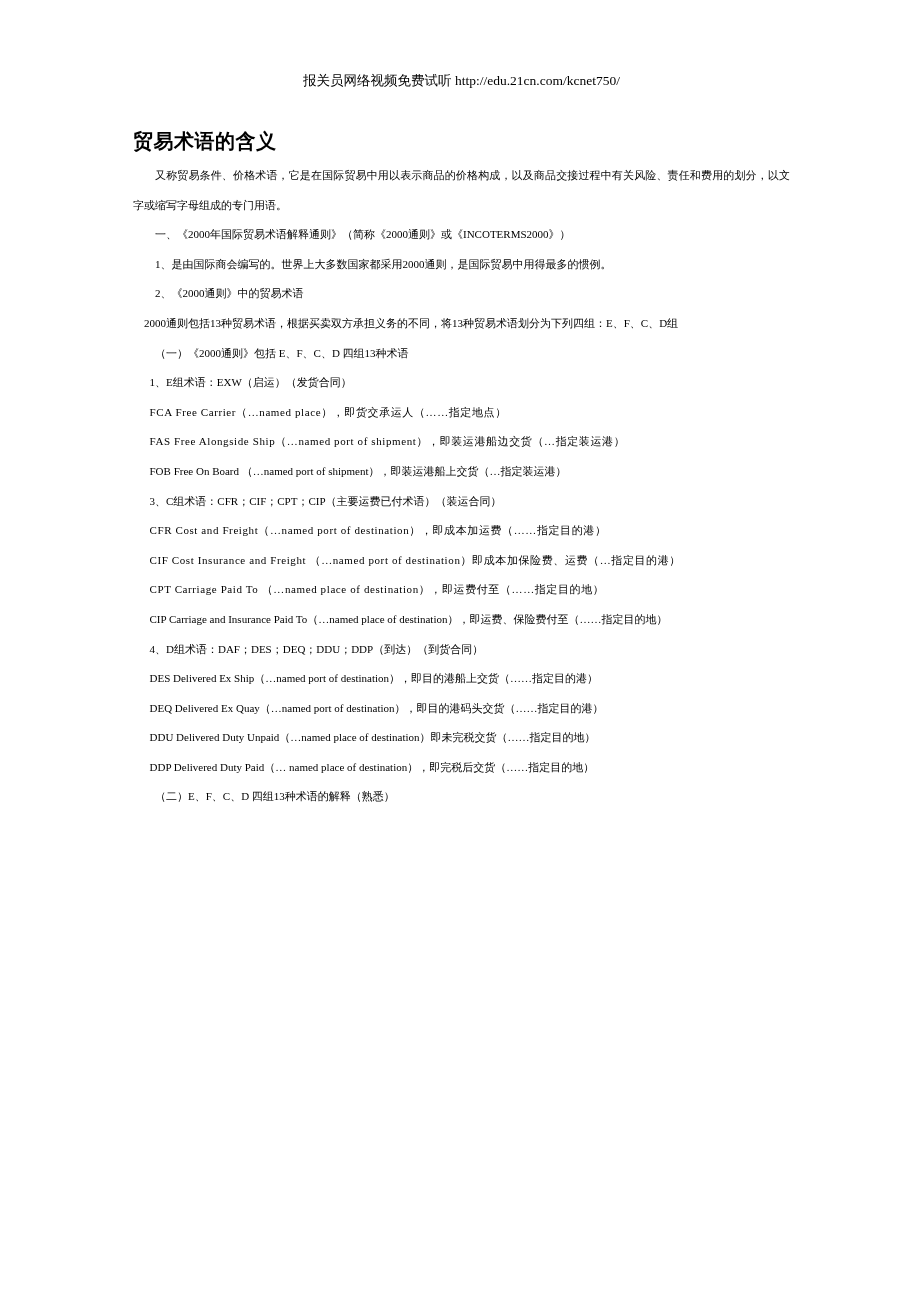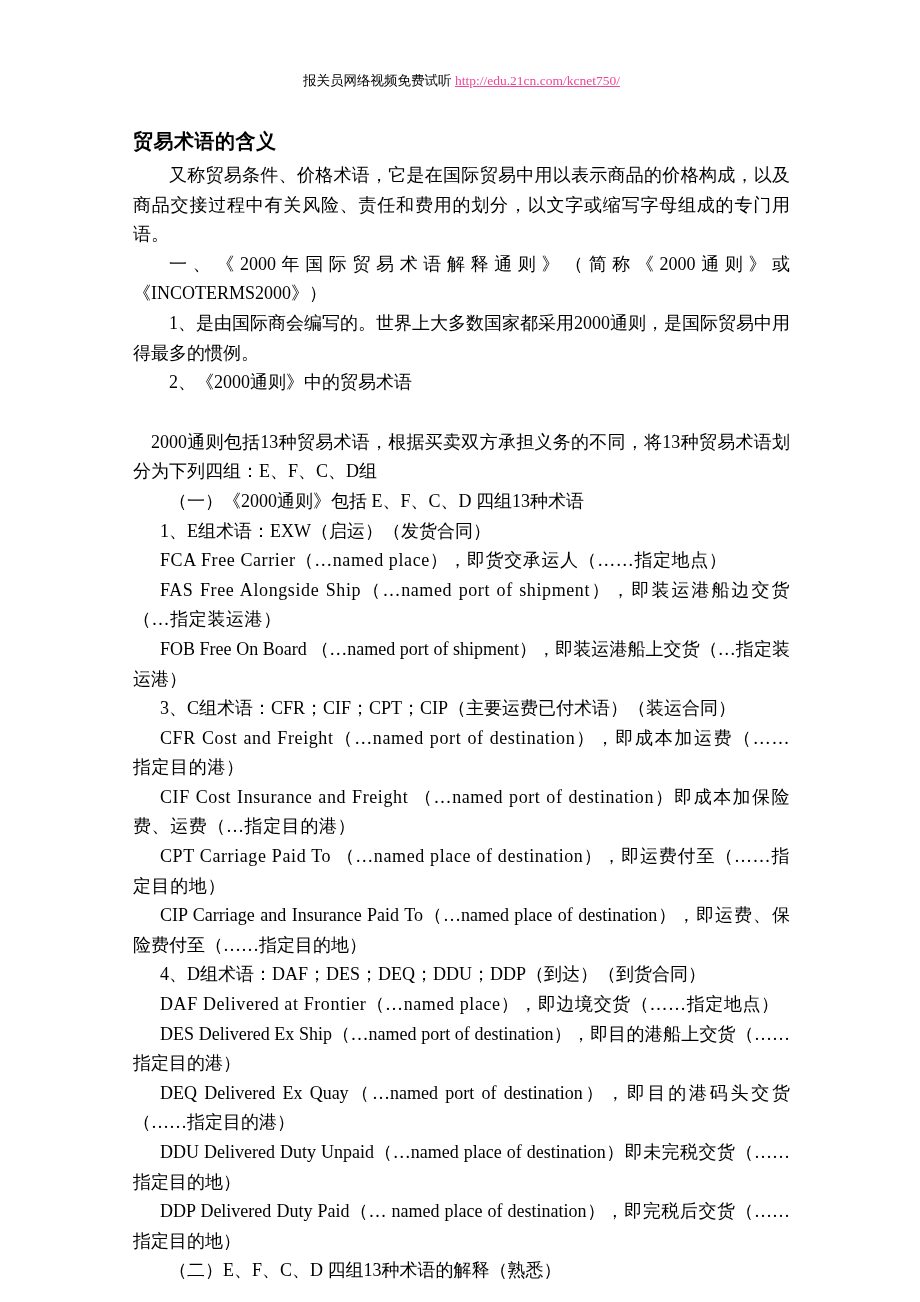--- a/index.html
+++ b/index.html
@@ -29,8 +29,7 @@
     white-space: nowrap;
   }
   .header-line .url {
-    text-decoration: underline;
-    color: #ec4899;
+    color: #000000;
     font-family: "Liberation Serif", serif;
   }
   .doc-title {

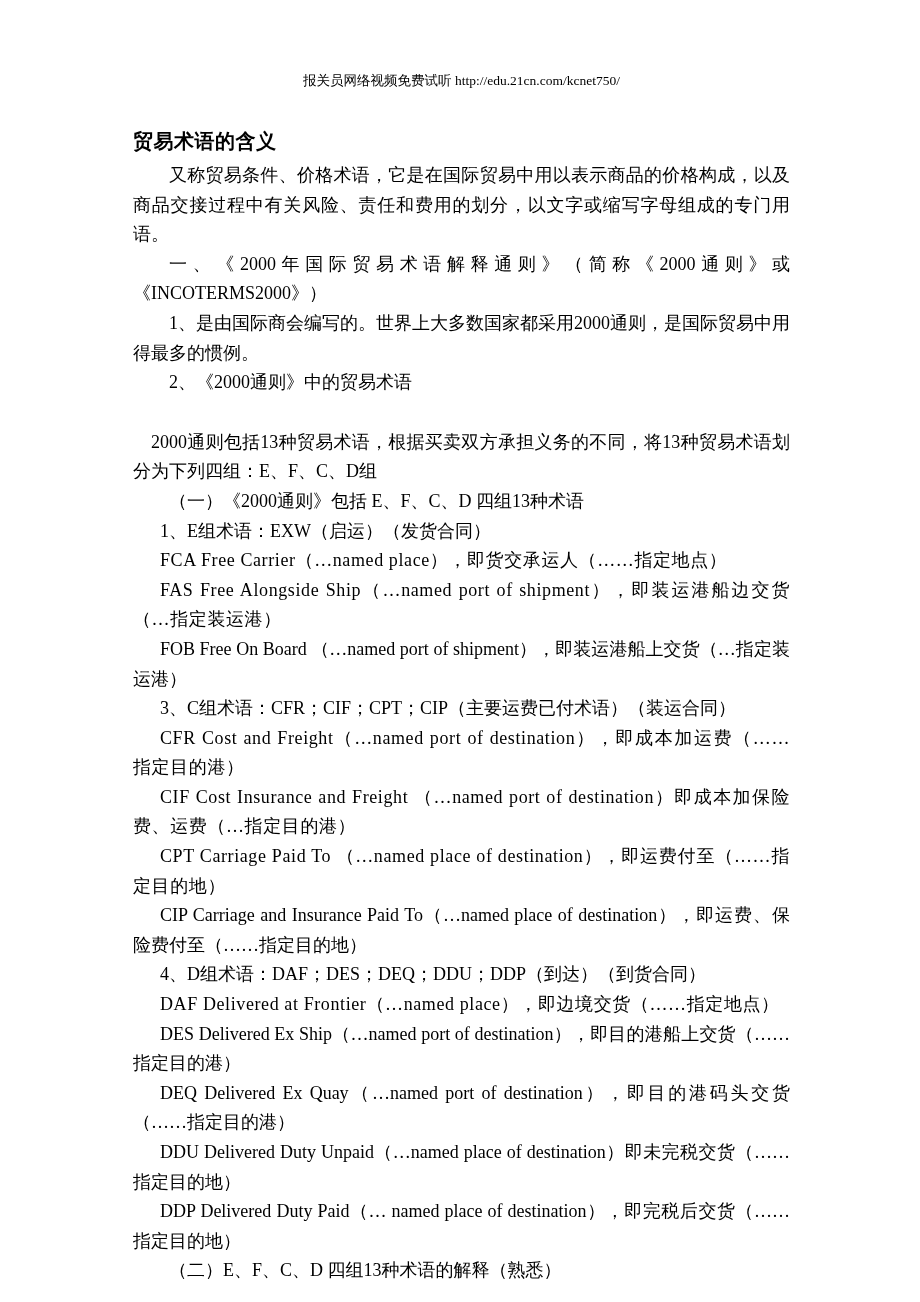--- a/index.html
+++ b/index.html
@@ -40,7 +40,7 @@
   }
   p.body-para {
     margin: 0;
-    font-size: 18px;
+    font-size: 11px;
     line-height: 29.6px;
     text-align: justify;
     text-justify: inter-ideograph;

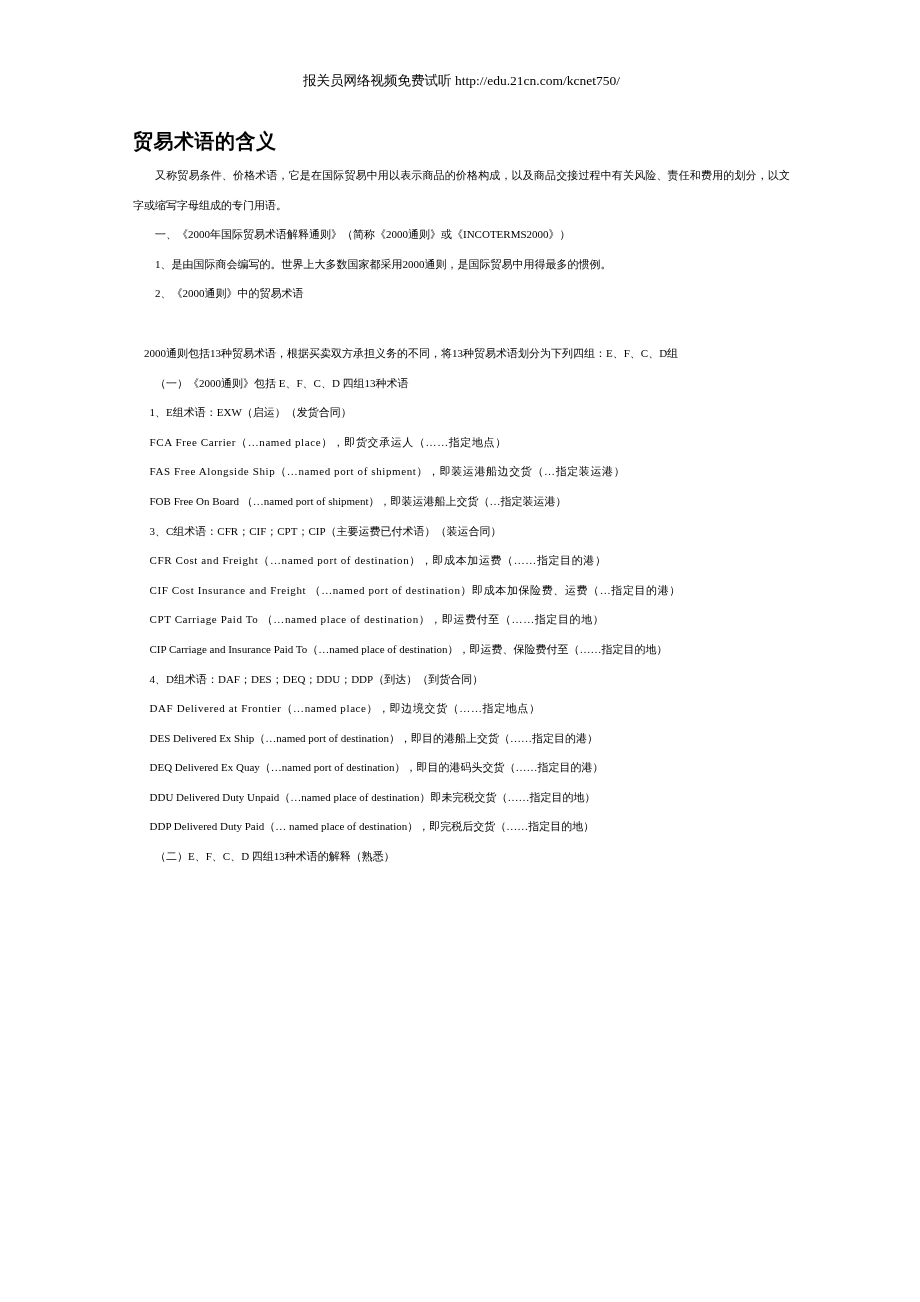--- a/index.html
+++ b/index.html
@@ -50,7 +50,6 @@
   }
   p.indent1 {
     text-indent: 1em;
-    margin-top: 30px;
   }
   p.indent15 {
     text-indent: 1.5em;

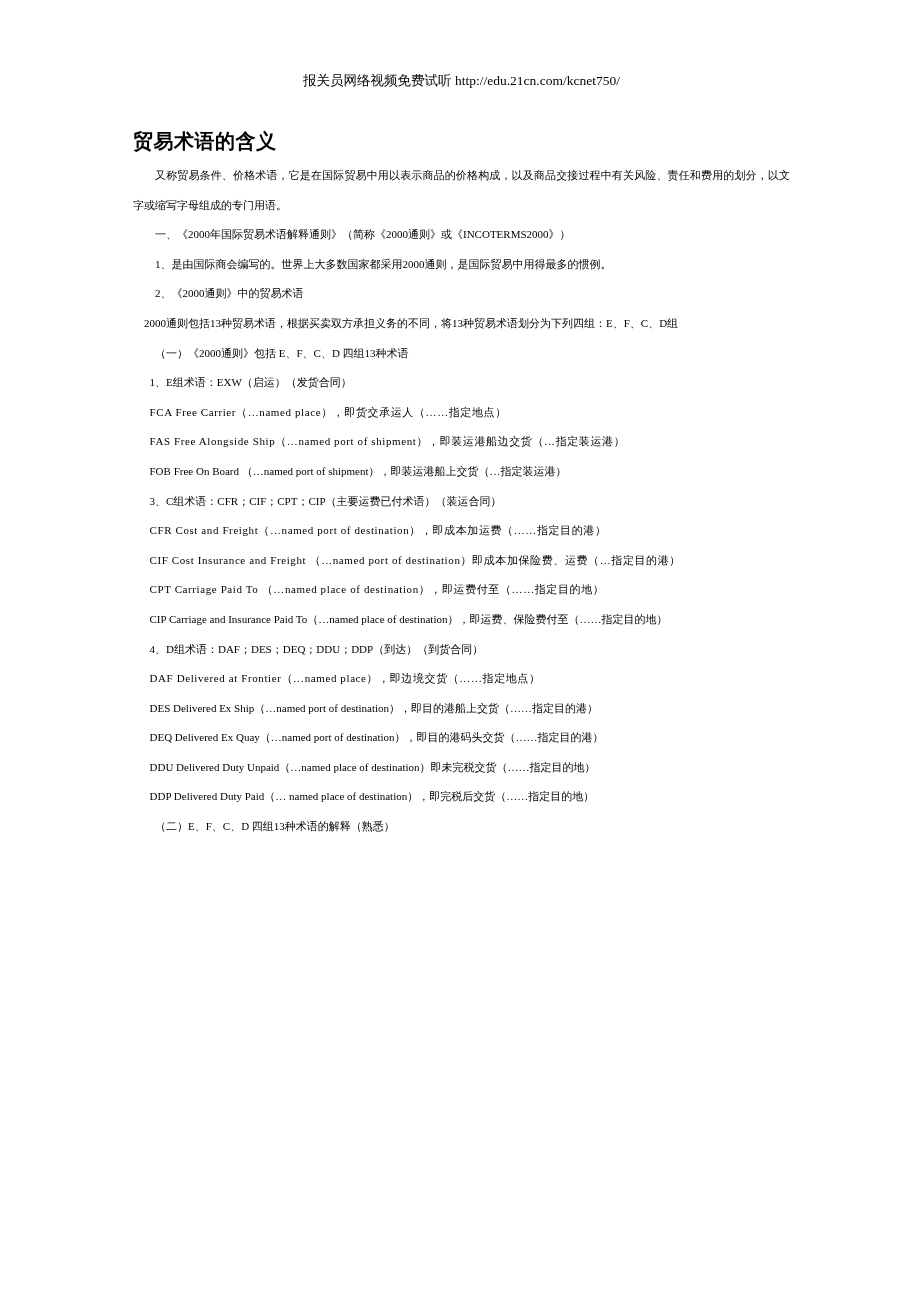--- a/index.html
+++ b/index.html
@@ -90,7 +90,6 @@
   <p class="body-para indent15 mono">CPT Carriage Paid To （…named place of destination），即运费付至（……指定目的地）</p>
   <p class="body-para indent15 tight">CIP Carriage and Insurance Paid To（…named place of destination），即运费、保险费付至（……指定目的地）</p>
   <p class="body-para indent15">4、D组术语：DAF；DES；DEQ；DDU；DDP（到达）（到货合同）</p>
-  <p class="body-para indent15 mono">DAF Delivered at Frontier（…named place），即边境交货（……指定地点）</p>
   <p class="body-para indent15 tight">DES Delivered Ex Ship（…named port of destination），即目的港船上交货（……指定目的港）</p>
   <p class="body-para indent15 tight">DEQ Delivered Ex Quay（…named port of destination），即目的港码头交货（……指定目的港）</p>
   <p class="body-para indent15 tight">DDU Delivered Duty Unpaid（…named place of destination）即未完税交货（……指定目的地）</p>

